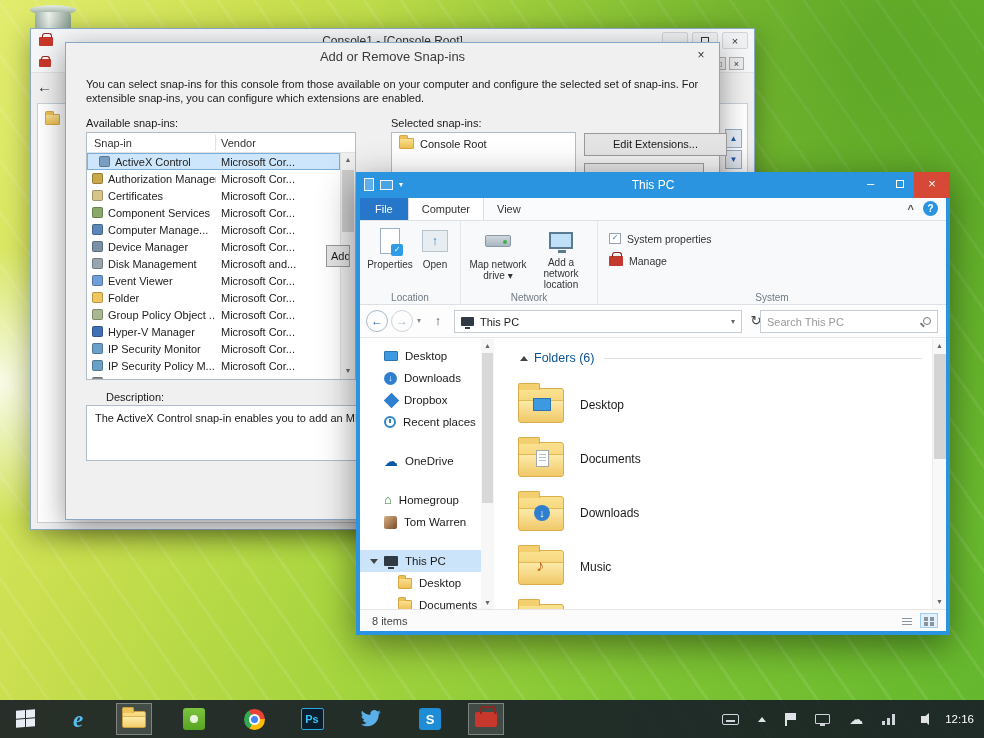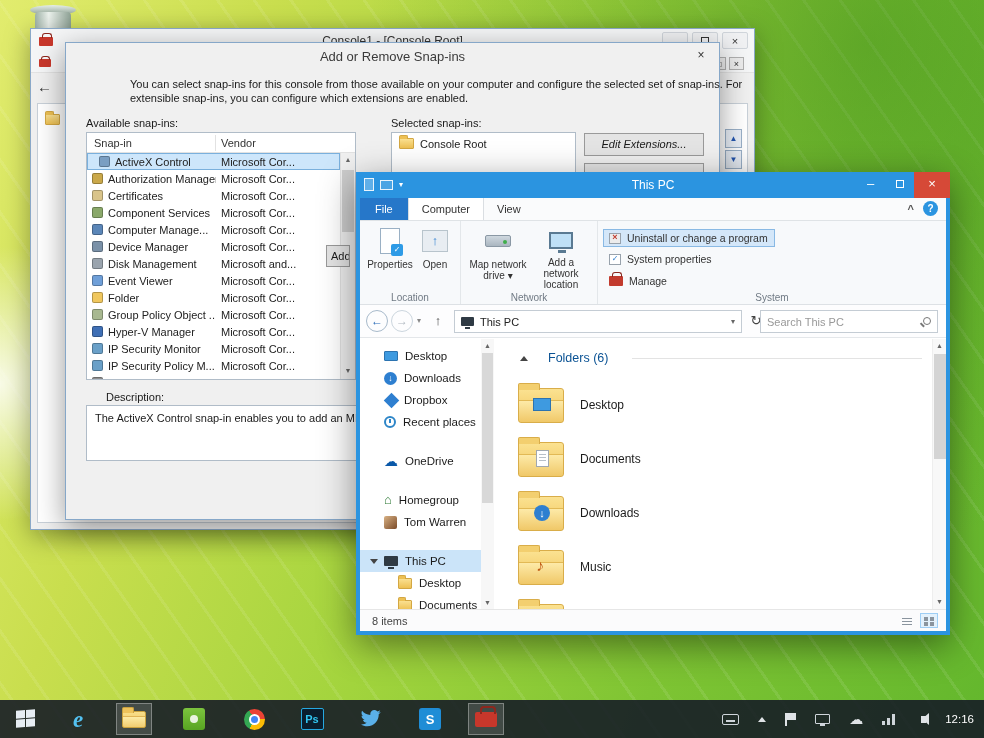--- a/index.html
+++ b/index.html
@@ -48,7 +48,7 @@
 .dialog-title{position:relative;height:26px;}
 .dialog-title .ttext{position:absolute;left:0;right:0;top:6px;text-align:center;font-size:13px;color:#3a3a3a;}
 .dialog-close{position:absolute;right:3px;top:3px;width:30px;height:20px;line-height:19px;text-align:center;font-size:12px;color:#333;}
-.dialog-instr{position:absolute;left:20px;top:34px;width:614px;line-height:14px;color:#1a1a1a;margin-left:44px;}
+.dialog-instr{position:absolute;left:20px;top:34px;width:614px;line-height:14px;color:#1a1a1a;}
 .dlabel{position:absolute;color:#1a1a1a;}
 .snap-list{position:absolute;left:20px;top:89px;width:270px;height:248px;background:#fff;border:1px solid #b0bcc8;}
 .snap-head{position:relative;height:20px;border-bottom:1px solid #e2e2e2;color:#333;}

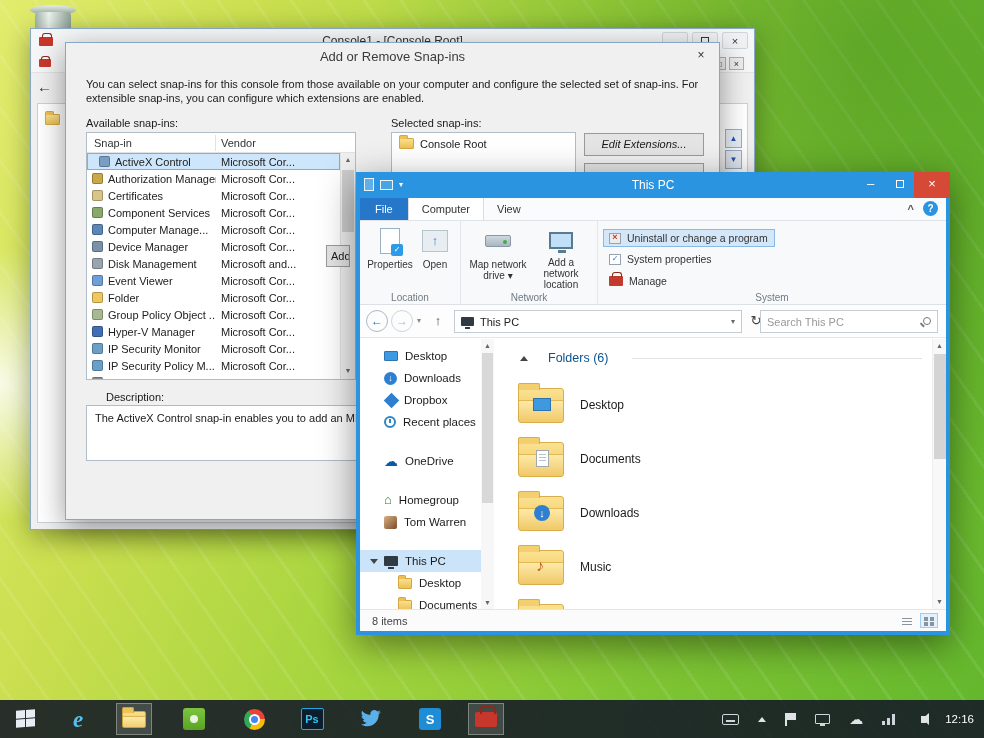--- a/index.html
+++ b/index.html
@@ -72,7 +72,7 @@
 .sb-thumb{position:absolute;left:1px;top:17px;width:12px;height:62px;background:#cdcdcd;}
 .dbtn{position:absolute;background:#e4e4e4;border:1px solid #9a9a9a;text-align:center;line-height:21px;color:#1a1a1a;}
 .add-frag{left:260px;top:202px;width:24px;height:22px;overflow:hidden;text-align:left;padding-left:4px;white-space:nowrap;}
-.btn-editext{left:518px;top:90px;width:120px;height:23px;font-style:italic;}
+.btn-editext{left:518px;top:90px;width:143px;height:23px;}
 .btn-remove{left:518px;top:120px;width:120px;height:23px;}
 .sel-box{position:absolute;left:325px;top:89px;width:185px;height:96px;background:#fff;border:1px solid #b0bcc8;padding:5px 7px;display:flex;align-items:flex-start;gap:6px;}
 .desc-box{position:absolute;left:20px;top:362px;width:614px;height:56px;background:#fff;border:1px solid #b0bcc8;padding:6px 8px;color:#1a1a1a;}

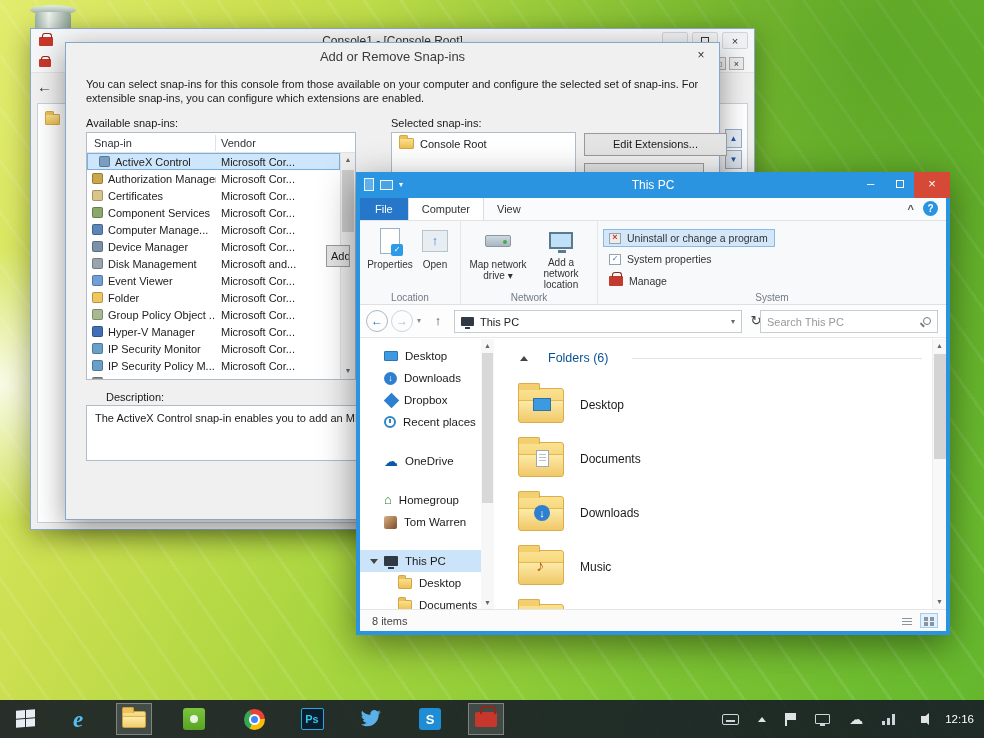--- a/index.html
+++ b/index.html
@@ -447,10 +447,6 @@
         </div>
         <div class="rgroup" style="flex:1;border-right:none;">
           <div class="sysstack">
-            <div class="smallbtn hl">
-              <span class="i-uninst"></span>
-              <span>Uninstall or change a program</span>
-            </div>
             <div class="smallbtn">
               <span class="i-sysprop"></span>
               <span>System properties</span>

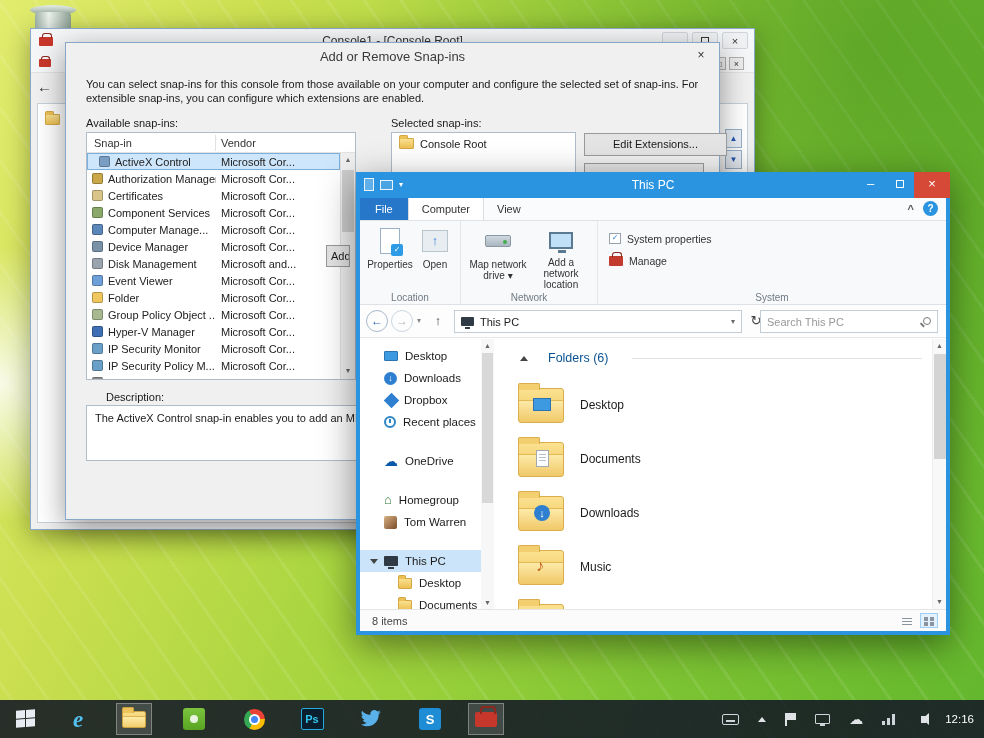--- a/index.html
+++ b/index.html
@@ -170,7 +170,7 @@
 .sscroll .sb-arrow{height:13px;line-height:13px;}
 .sscroll .thumb{position:absolute;left:1px;top:14px;width:11px;height:150px;background:#d8d8d8;}
 .main{position:relative;flex:1;}
-.fheader{position:absolute;left:26px;right:24px;top:12px;display:flex;align-items:center;gap:20px;}
+.fheader{position:absolute;left:26px;right:24px;top:12px;display:flex;align-items:center;gap:6px;}
 .ftri{width:0;height:0;border-left:4px solid transparent;border-right:4px solid transparent;border-bottom:5px solid #444;}
 .ftext{color:#0b5394;font-size:12.5px;white-space:nowrap;}
 .fline{flex:1;height:1px;background:#e3e3e3;margin-left:4px;}

